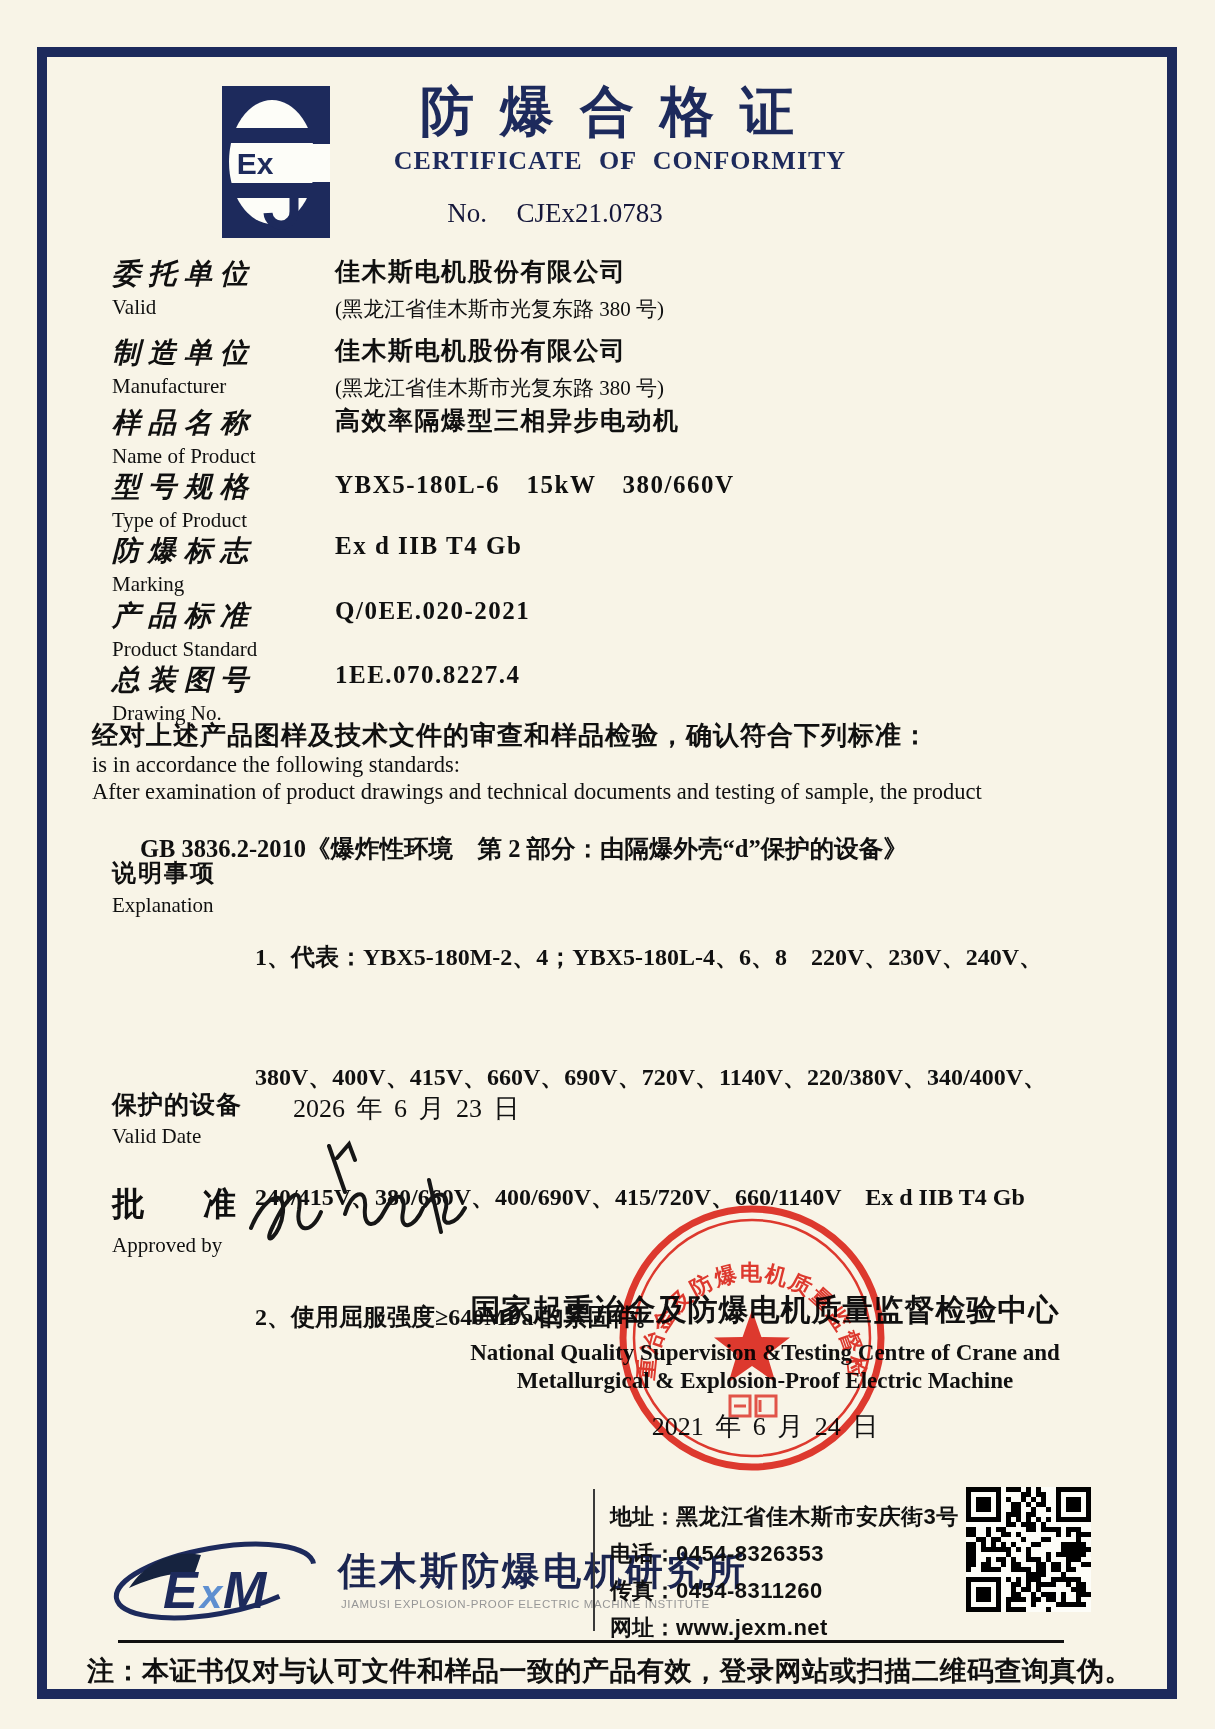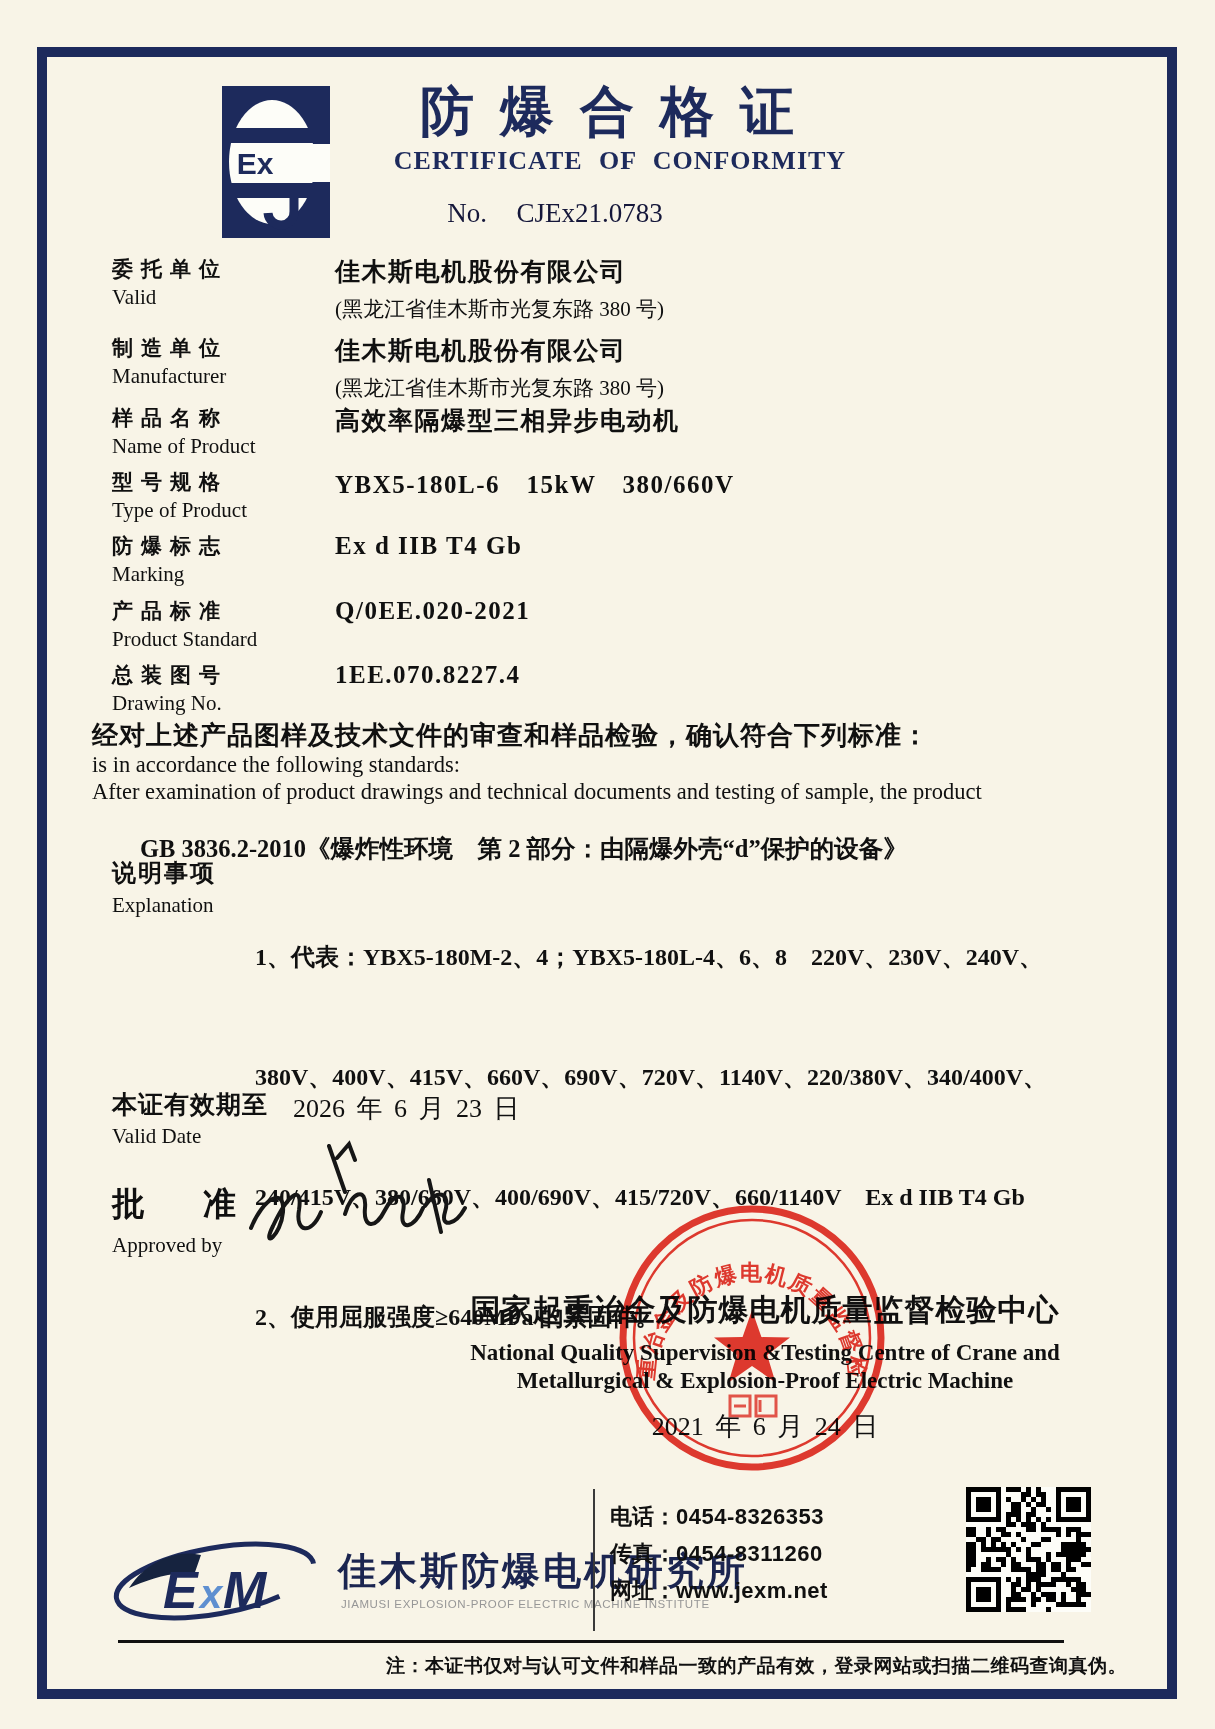--- a/index.html
+++ b/index.html
@@ -21,7 +21,7 @@
   .field-row{position:absolute;left:0;width:100%;}
   .f-label{position:absolute;left:112px;width:230px;}
   .f-label .cn{font-family:"Liberation Sans","DejaVu Sans",sans-serif;font-weight:bold;
-    font-size:21px;letter-spacing:8px;white-space:nowrap;}
+    font-size:28px;letter-spacing:8px;white-space:nowrap;font-style:italic;}
   .f-label .en{font-size:21px;margin-top:2px;white-space:nowrap;}
   .f-value{position:absolute;left:335px;width:720px;}
   .f-value .val{font-size:25px;font-weight:600;letter-spacing:1.5px;white-space:pre-wrap;}

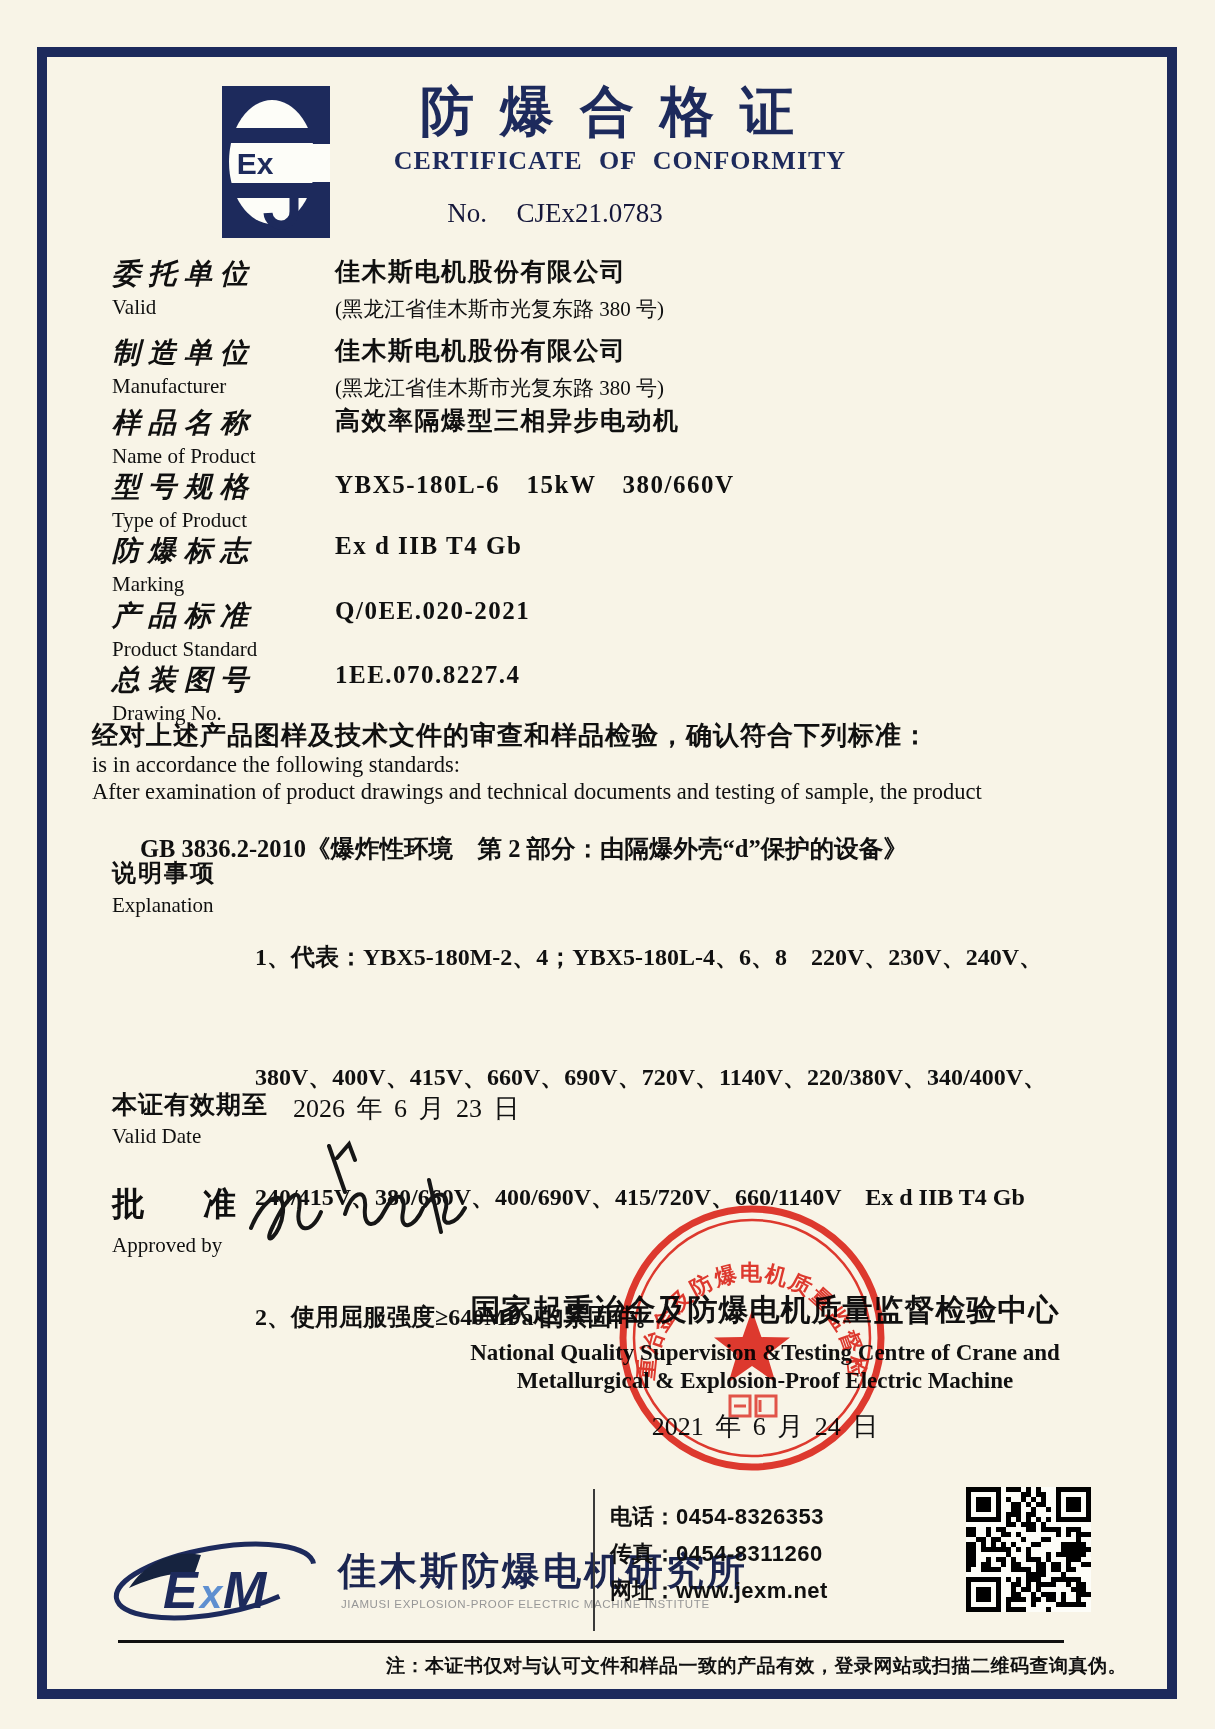--- a/index.html
+++ b/index.html
@@ -185,7 +185,7 @@
   </div>
 
   <div class="valid-label">
-    <div class="cn">本证有效期至</div>
+    <div class="cn">保护的设备</div>
     <div class="en">Valid Date</div>
   </div>
   <div class="valid-value">2026 年 6 月 23 日</div>

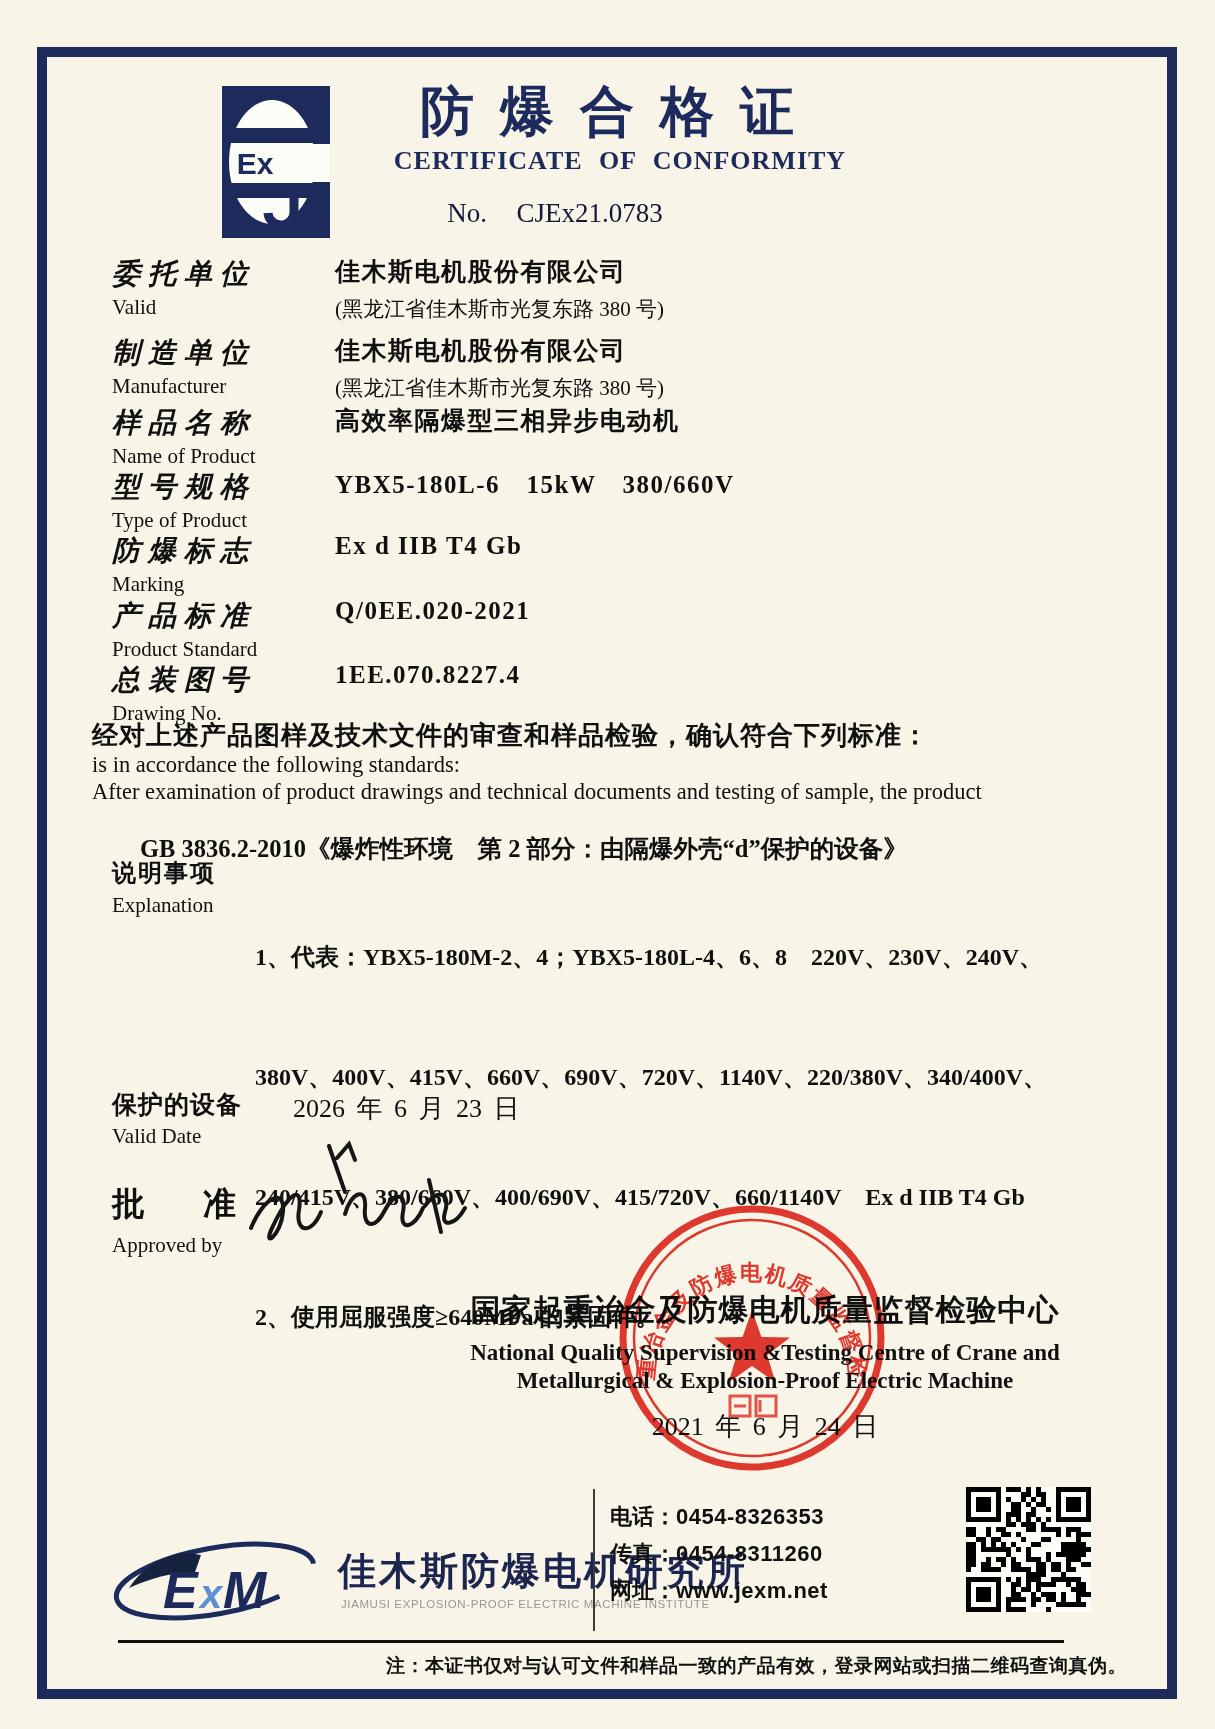--- a/index.html
+++ b/index.html
@@ -243,6 +243,9 @@
   <div class="v-divider"></div>
 
   <div class="contacts">
+    <div class="c-row">
+      <span class="c-label">地址：</span><span class="c-value">黑龙江省佳木斯市安庆街3号</span>
+    </div>
     <div class="c-row">
       <span class="c-label">电话：</span><span class="c-value">0454-8326353</span>
     </div>

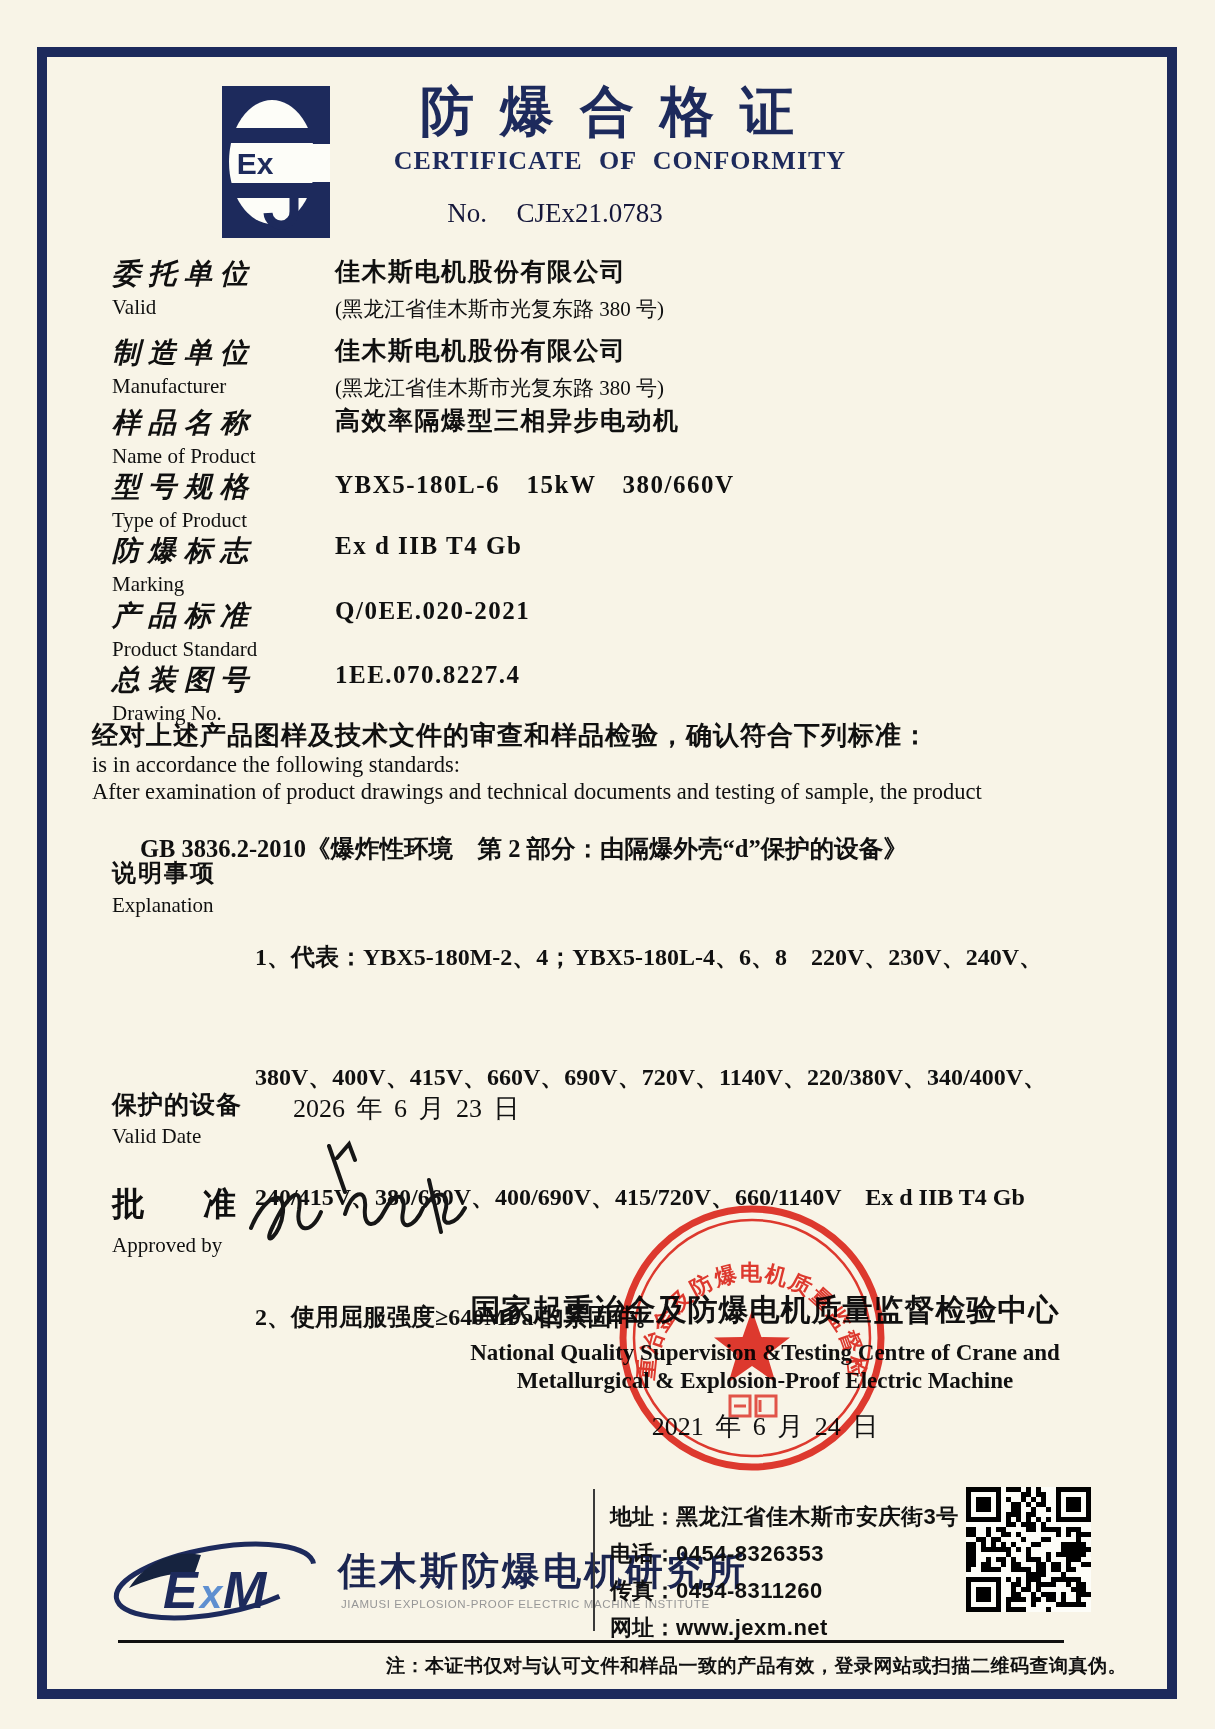--- a/index.html
+++ b/index.html
@@ -74,9 +74,9 @@
   .qr{position:absolute;left:966px;top:1487px;width:125px;height:125px;background:#fdfdf8;}
   .qr i{position:absolute;width:5px;height:5px;background:#000;}
   .note-sep{position:absolute;left:118px;top:1640px;width:946px;height:3px;background:#111;}
-  .note{position:absolute;left:87px;top:1653px;width:1040px;text-align:right;
+  .note{position:absolute;left:87px;top:1653px;width:1040px;text-align:left;
     font-family:"Liberation Sans","DejaVu Sans",sans-serif;font-weight:bold;
-    font-size:19px;letter-spacing:0.5px;white-space:nowrap;}
+    font-size:27px;letter-spacing:0.5px;white-space:nowrap;}
 </style>
 </head>
 <body>

